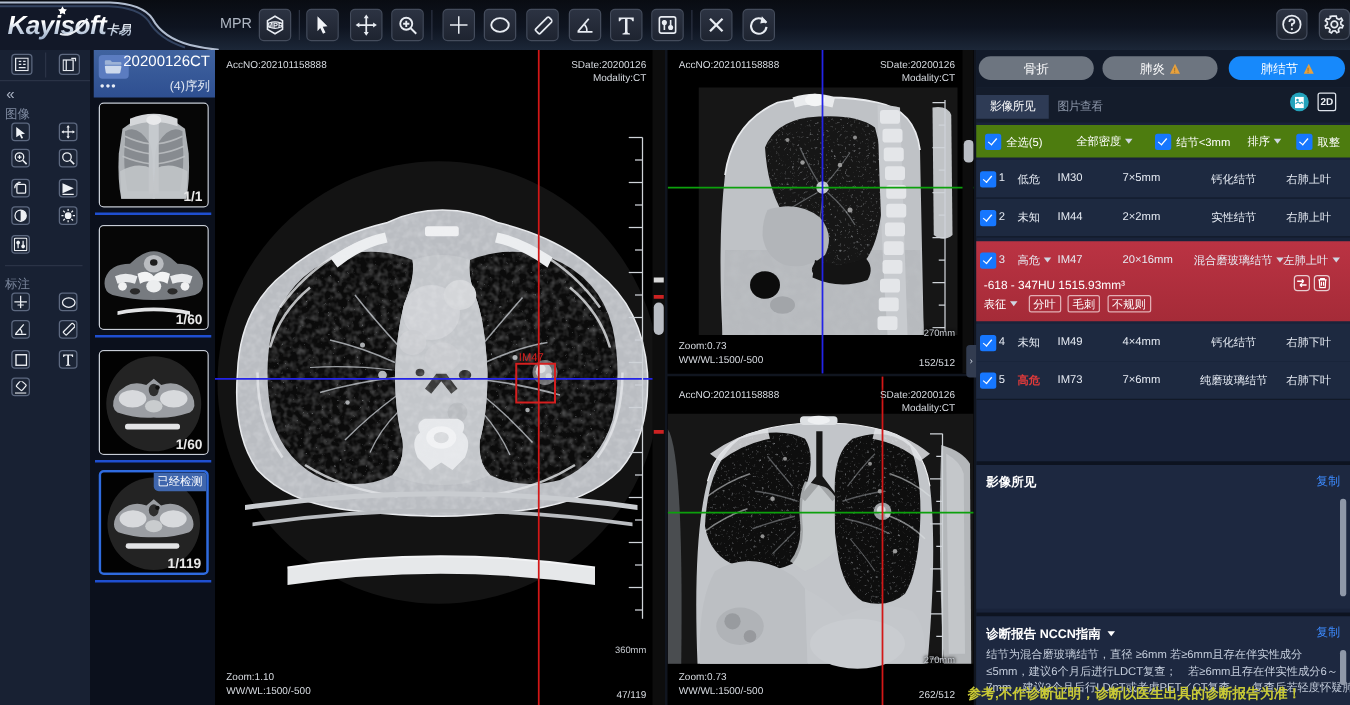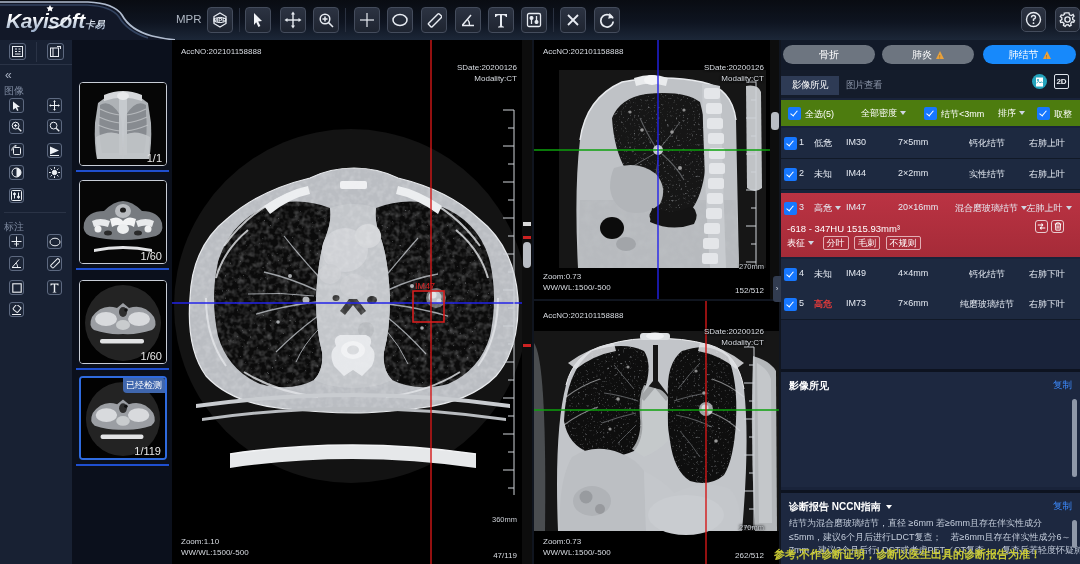--- a/index.html
+++ b/index.html
@@ -351,6 +351,16 @@
       </div>
   </div>
   <div id="thumbs">
+    <div id="th-head">
+      <span style="position:absolute;left:4px;top:4px;width:24px;height:19px;background:#5b7cc0;border-radius:3px;"></span>
+      <svg style="position:absolute;left:8px;top:7px;" width="15" height="13" viewBox="0 0 17 14">
+          <path d="M1,2 Q1,1 2,1 L6,1 L7.5,2.5 L15,2.5 Q16,2.5 16,3.5 L16,5 L1,5 Z" fill="#9db2d6"></path>
+          <path d="M2,6 L15,6 Q16.2,6 16,7 L15,12 Q14.8,13 13.8,13 L3,13 Q2,13 1.8,12 L1,7 Q0.8,6 2,6 Z" fill="#cdd9ec"></path>
+        </svg>
+      <div class="t1">20200126CT</div>
+      <div class="dots">•••</div>
+      <div class="t2">(4)序列</div>
+    </div>
     <div class="thumb" style="top:42px;">
       <svg width="86" height="82" viewBox="0 0 86 82">
         <rect width="86" height="82" fill="#060606"></rect>

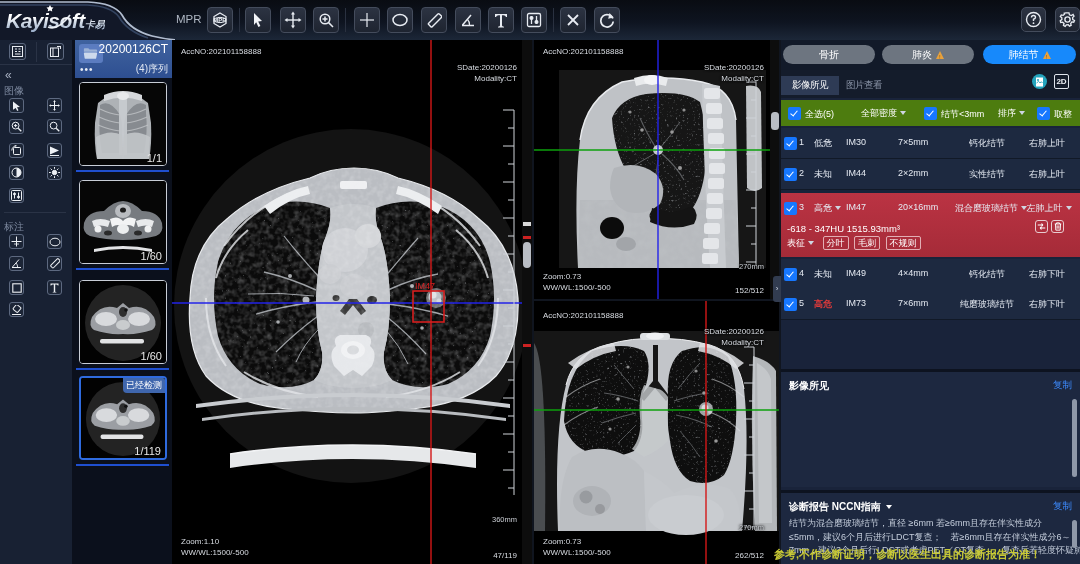--- a/index.html
+++ b/index.html
@@ -54,7 +54,7 @@
 #vp-co { left:534px; top:301px; width:245px; height:263px; }
 .vp div { text-shadow:0 0 3px #000, 0 0 2px #000; }
 .vp .tl { position:absolute; left:9px; top:7px; color:#d8dce2; font-size:8px; }
-.vp .tr { position:absolute; right:15px; top:7px; color:#d8dce2; font-size:8px; text-align:right; line-height:10.5px;margin-top:16px; }
+.vp .tr { position:absolute; right:15px; top:7px; color:#d8dce2; font-size:8px; text-align:right; line-height:10.5px; }
 .vp .bl { position:absolute; left:9px; bottom:6px; color:#d8dce2; font-size:8px; line-height:11px; }
 .vp .br { position:absolute; right:15px; bottom:4px; color:#d8dce2; font-size:8px; }
 .vp .mm { position:absolute; right:15px; color:#c8ccd2; font-size:7.5px; }

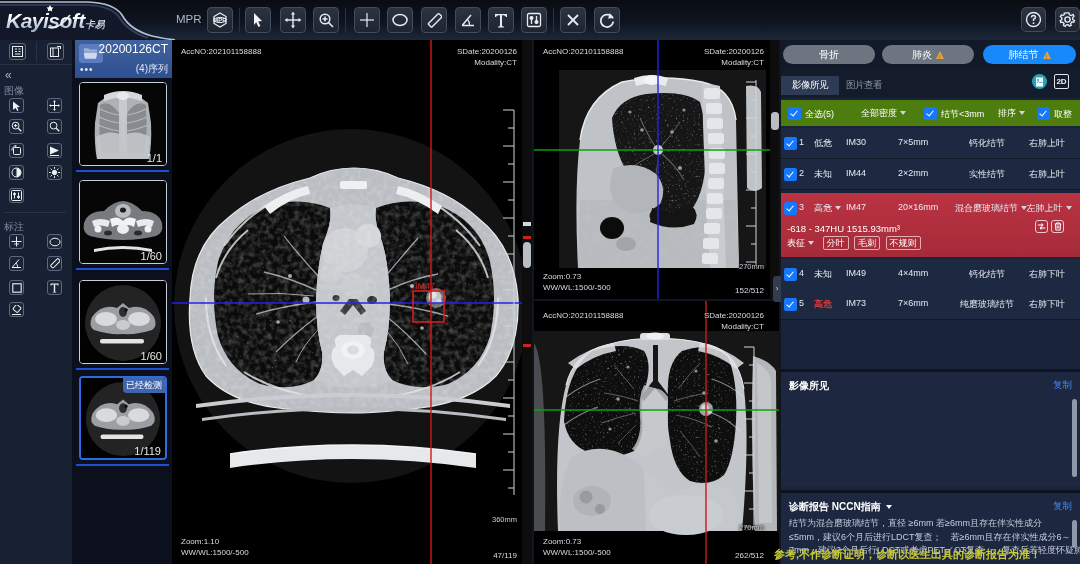--- a/index.html
+++ b/index.html
@@ -42,7 +42,7 @@
 #th-head .dots { position:absolute; left:5px; bottom:3px; color:#e8edf6; font-size:10px; letter-spacing:1px; }
 .thumb { position:absolute; left:7px; width:88px; height:84px; background:#000;
   border:1px solid #c8cdd6; border-radius:4px; overflow:hidden; }
-.thumb .num { position:absolute; right:4px; bottom:1px; color:#e8e8e8; font-size:11px; }
+.thumb .num { position:absolute; right:4px; bottom:1px; color:#e8e8e8; font-size:11px;font-weight:bold; }
 .thumb .detected { position:absolute; right:0; top:0; background:#3f66ad; color:#fff;
   font-size:9px; padding:1px 3px; border-radius:0 0 0 4px; }
 .th-line { position:absolute; left:4px; width:93px; height:2px; background:#1f4fd0; }

